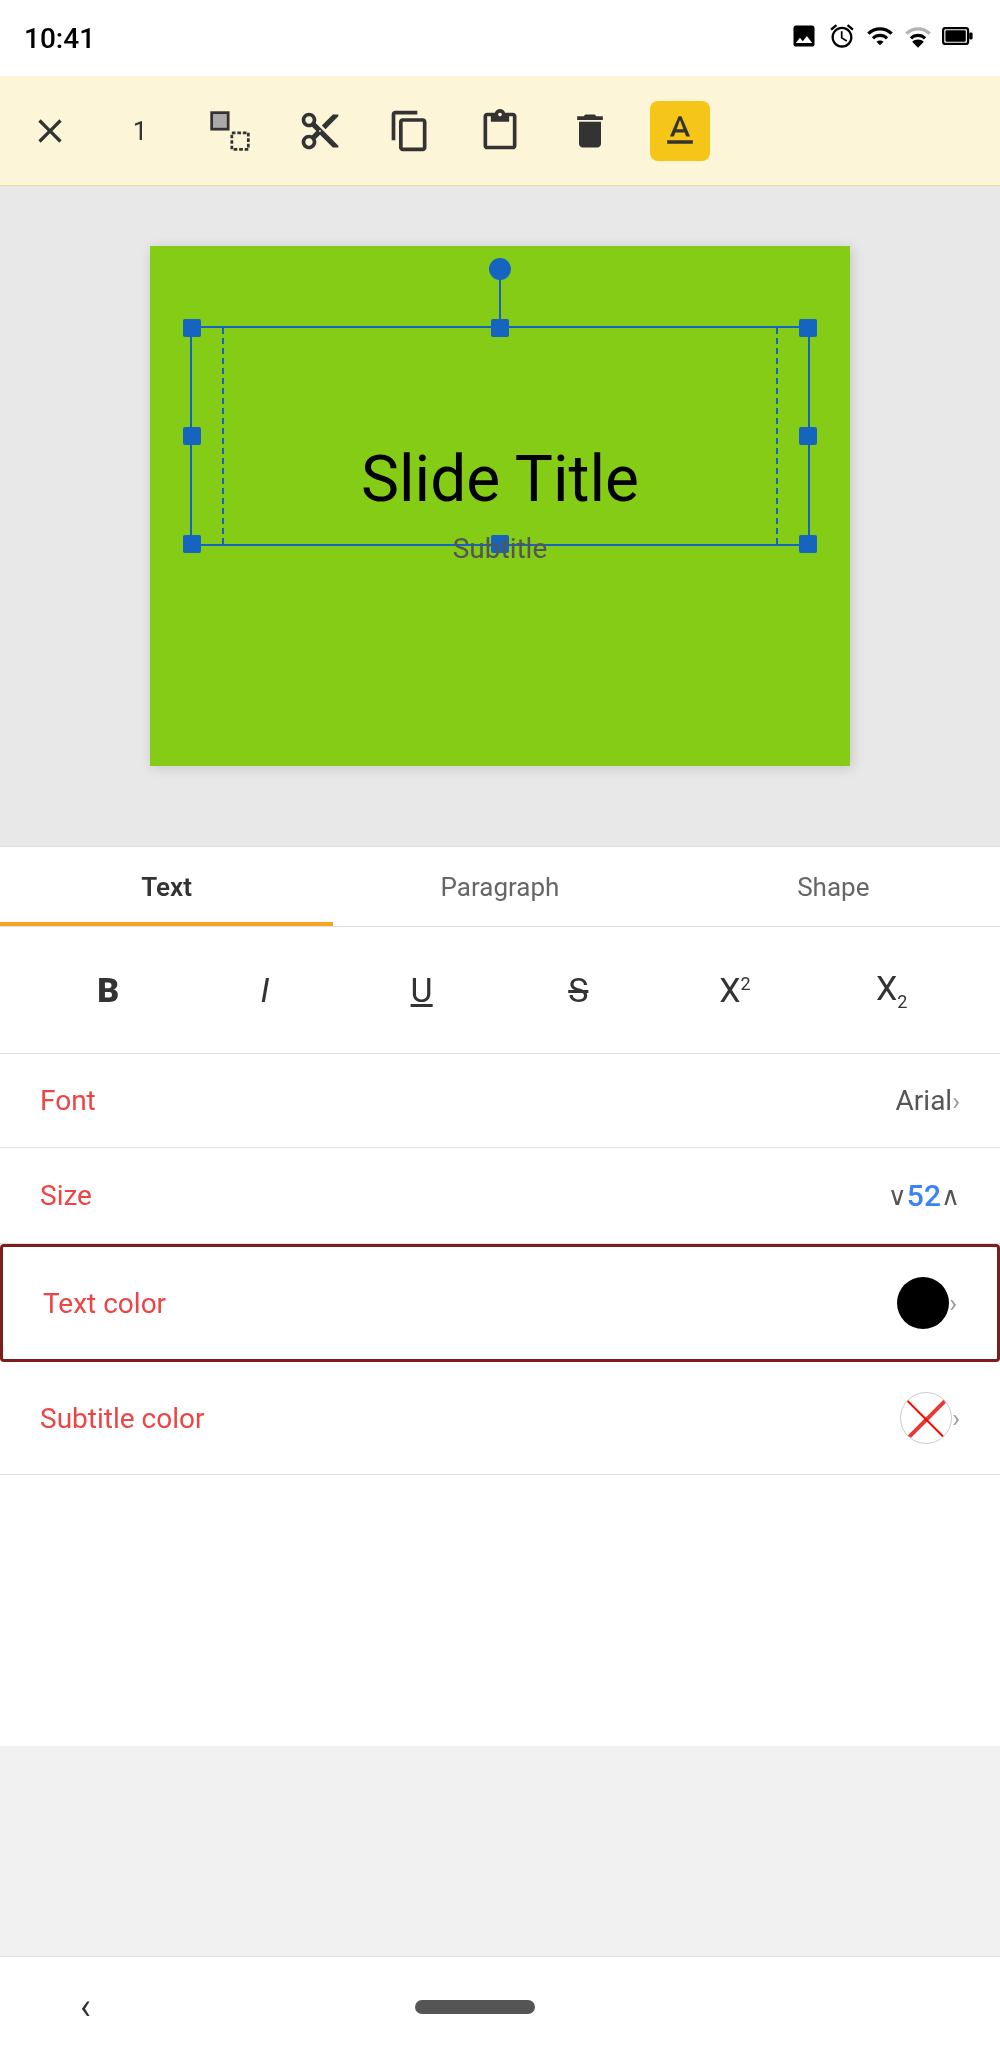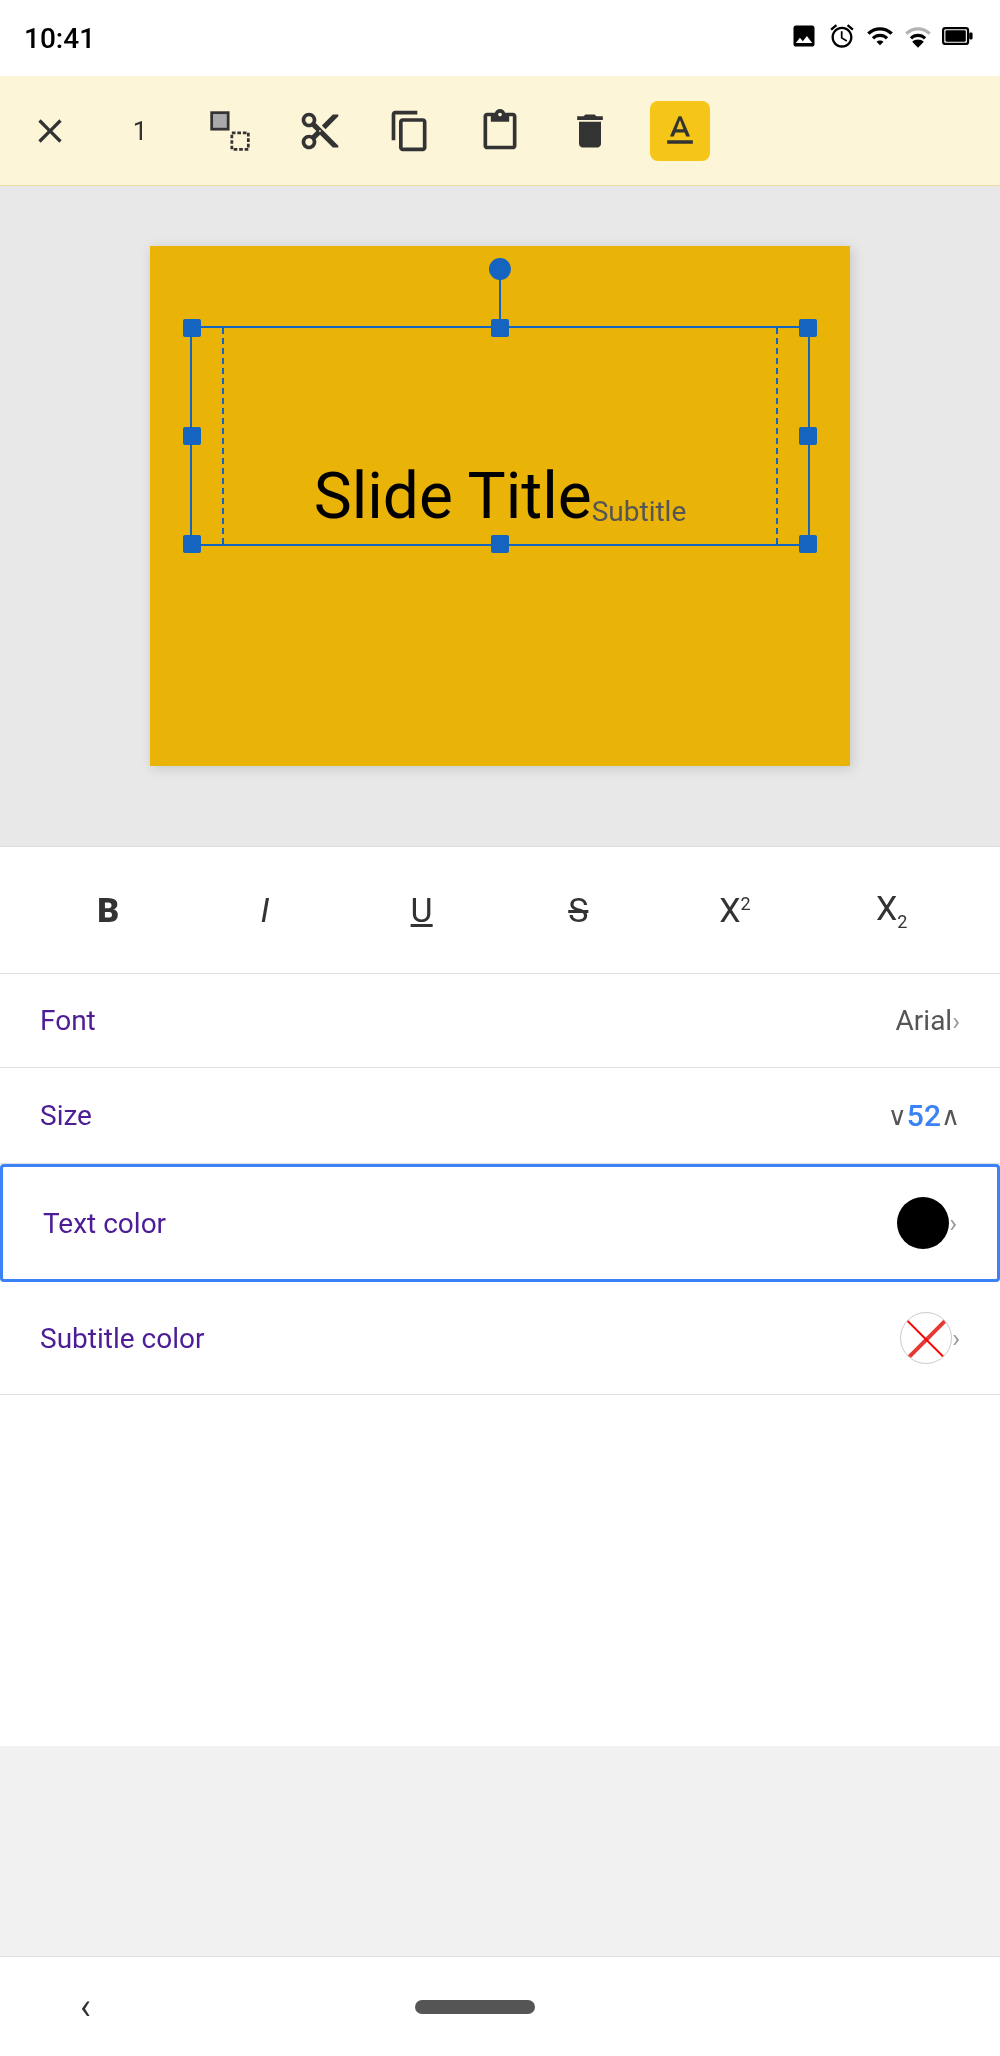--- a/index.html
+++ b/index.html
@@ -88,11 +88,11 @@
     .slide-canvas {
       width: 700px;
       height: 520px;
-      background: #eab308;
+      background: #84cc16;
       box-shadow: 2px 2px 12px rgba(0,0,0,0.15);
       position: relative;
       display: flex;
-      flex-direction: row;
+      flex-direction: column;
       align-items: center;
       justify-content: center;
     }

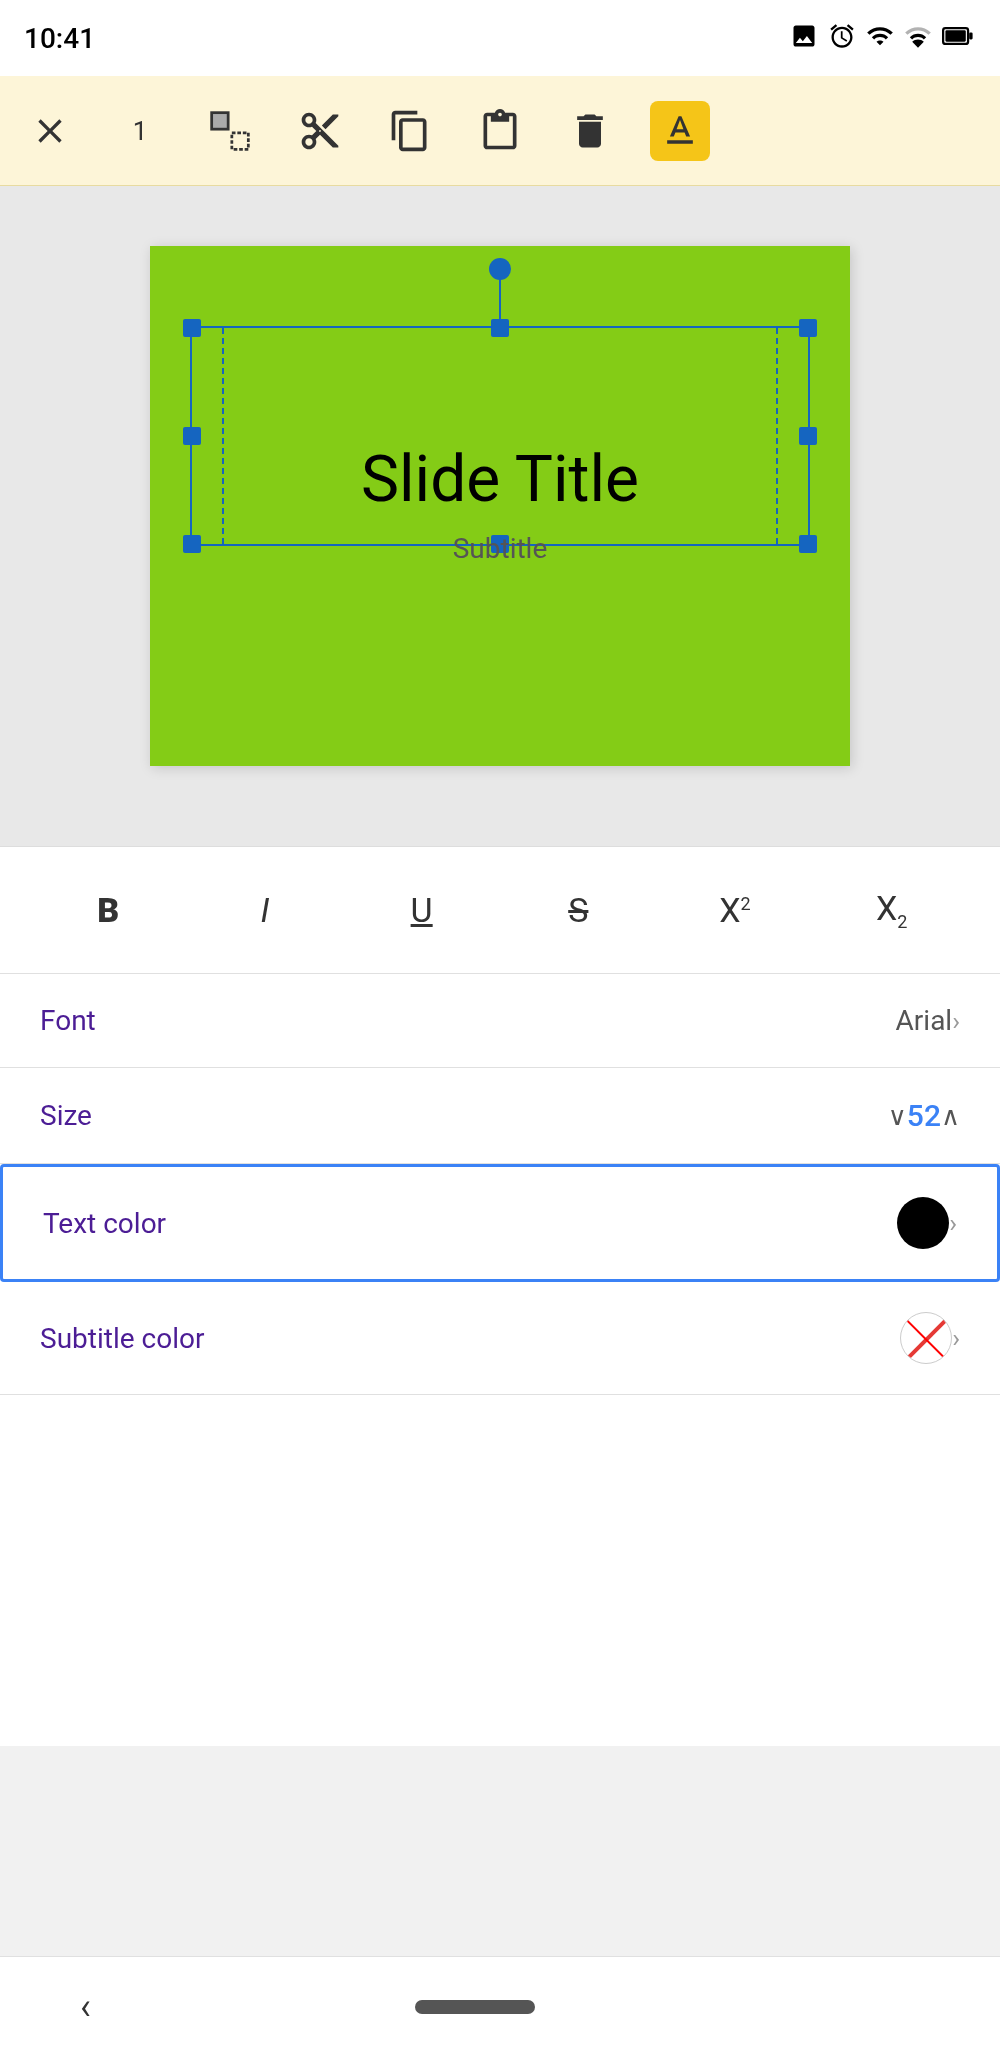--- a/index.html
+++ b/index.html
@@ -468,6 +468,17 @@
 
 <div class="bottom-panel">
 
+  <div class="tabs">
+    <div class="tab active">
+      <span>Text</span>
+    </div>
+    <div class="tab">
+      <span>Paragraph</span>
+    </div>
+    <div class="tab">
+      <span>Shape</span>
+    </div>
+  </div>
 
   <div class="format-row">
     <div class="format-btn bold">

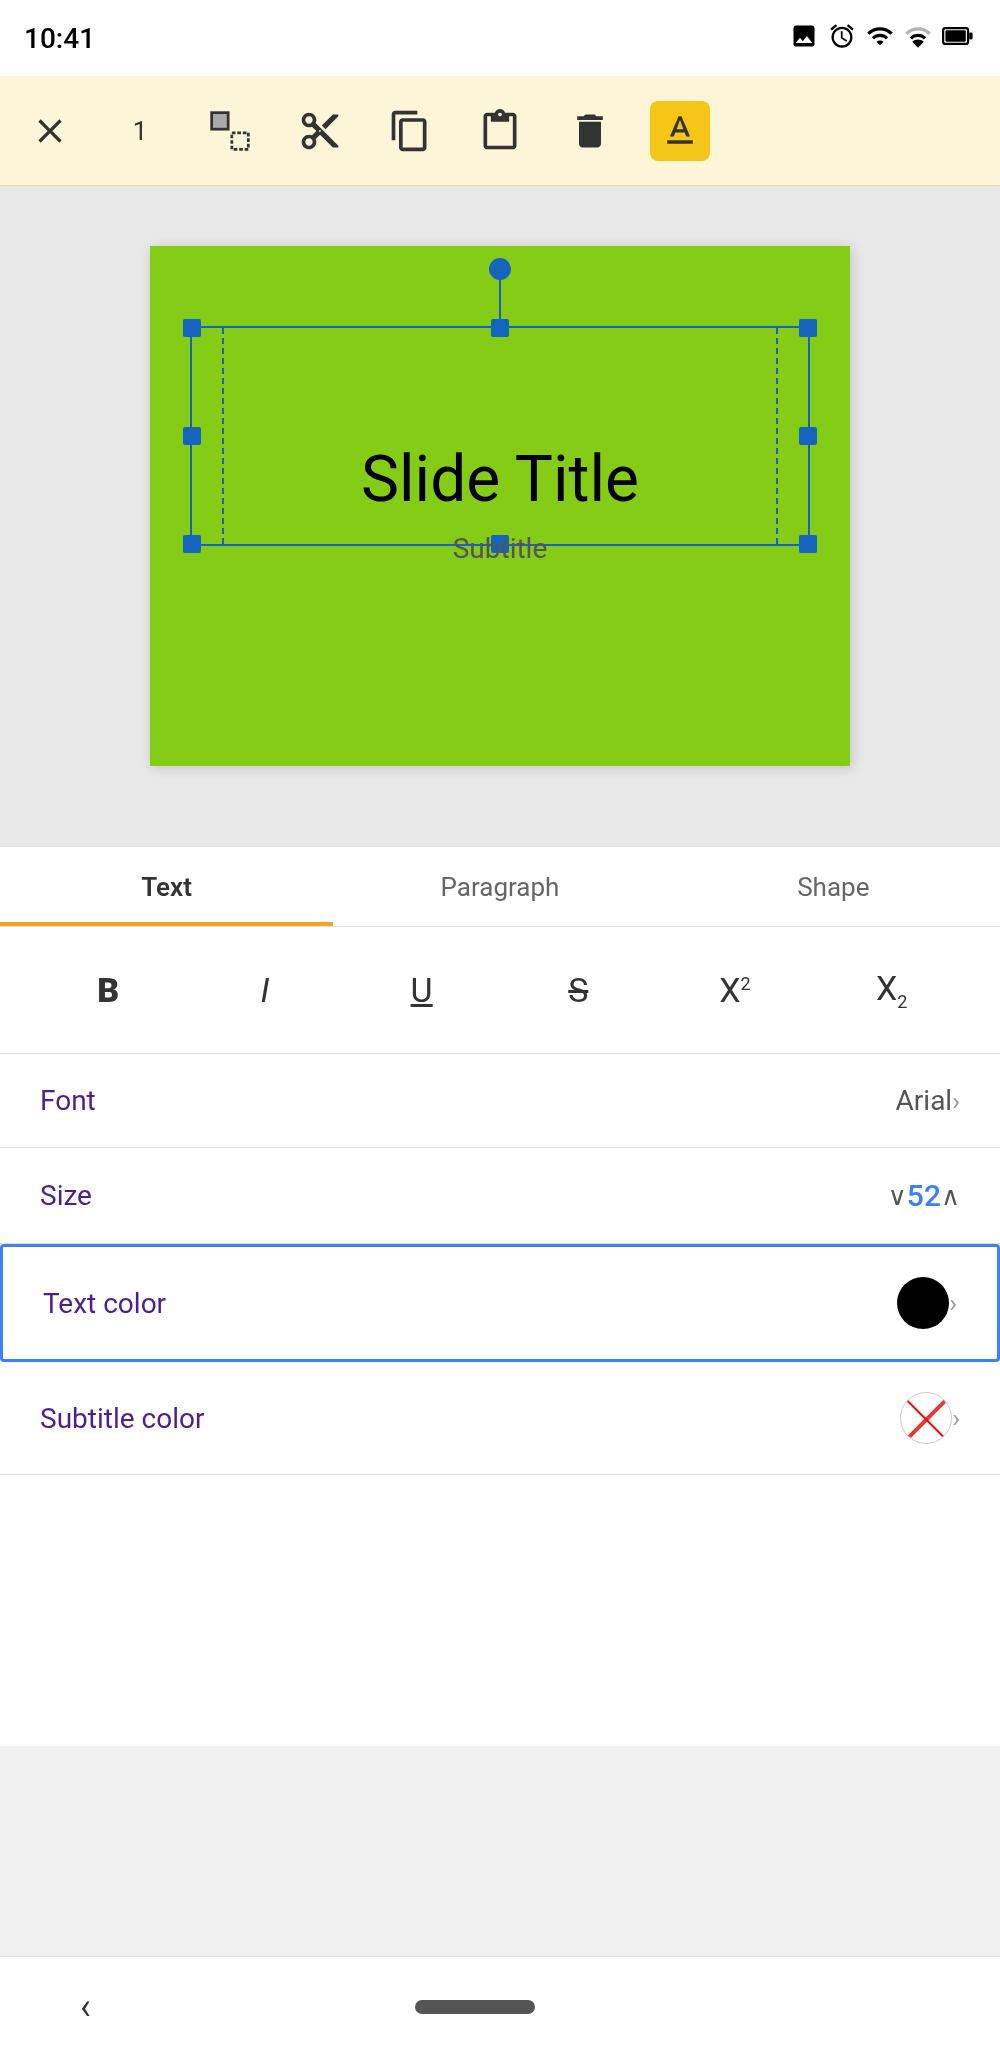--- a/index.html
+++ b/index.html
@@ -252,7 +252,7 @@
     }
     .property-label {
       font-size: 28px;
-      color: #4c1d95;
+      color: #ef4444;
       font-weight: 400;
     }
     .property-value {

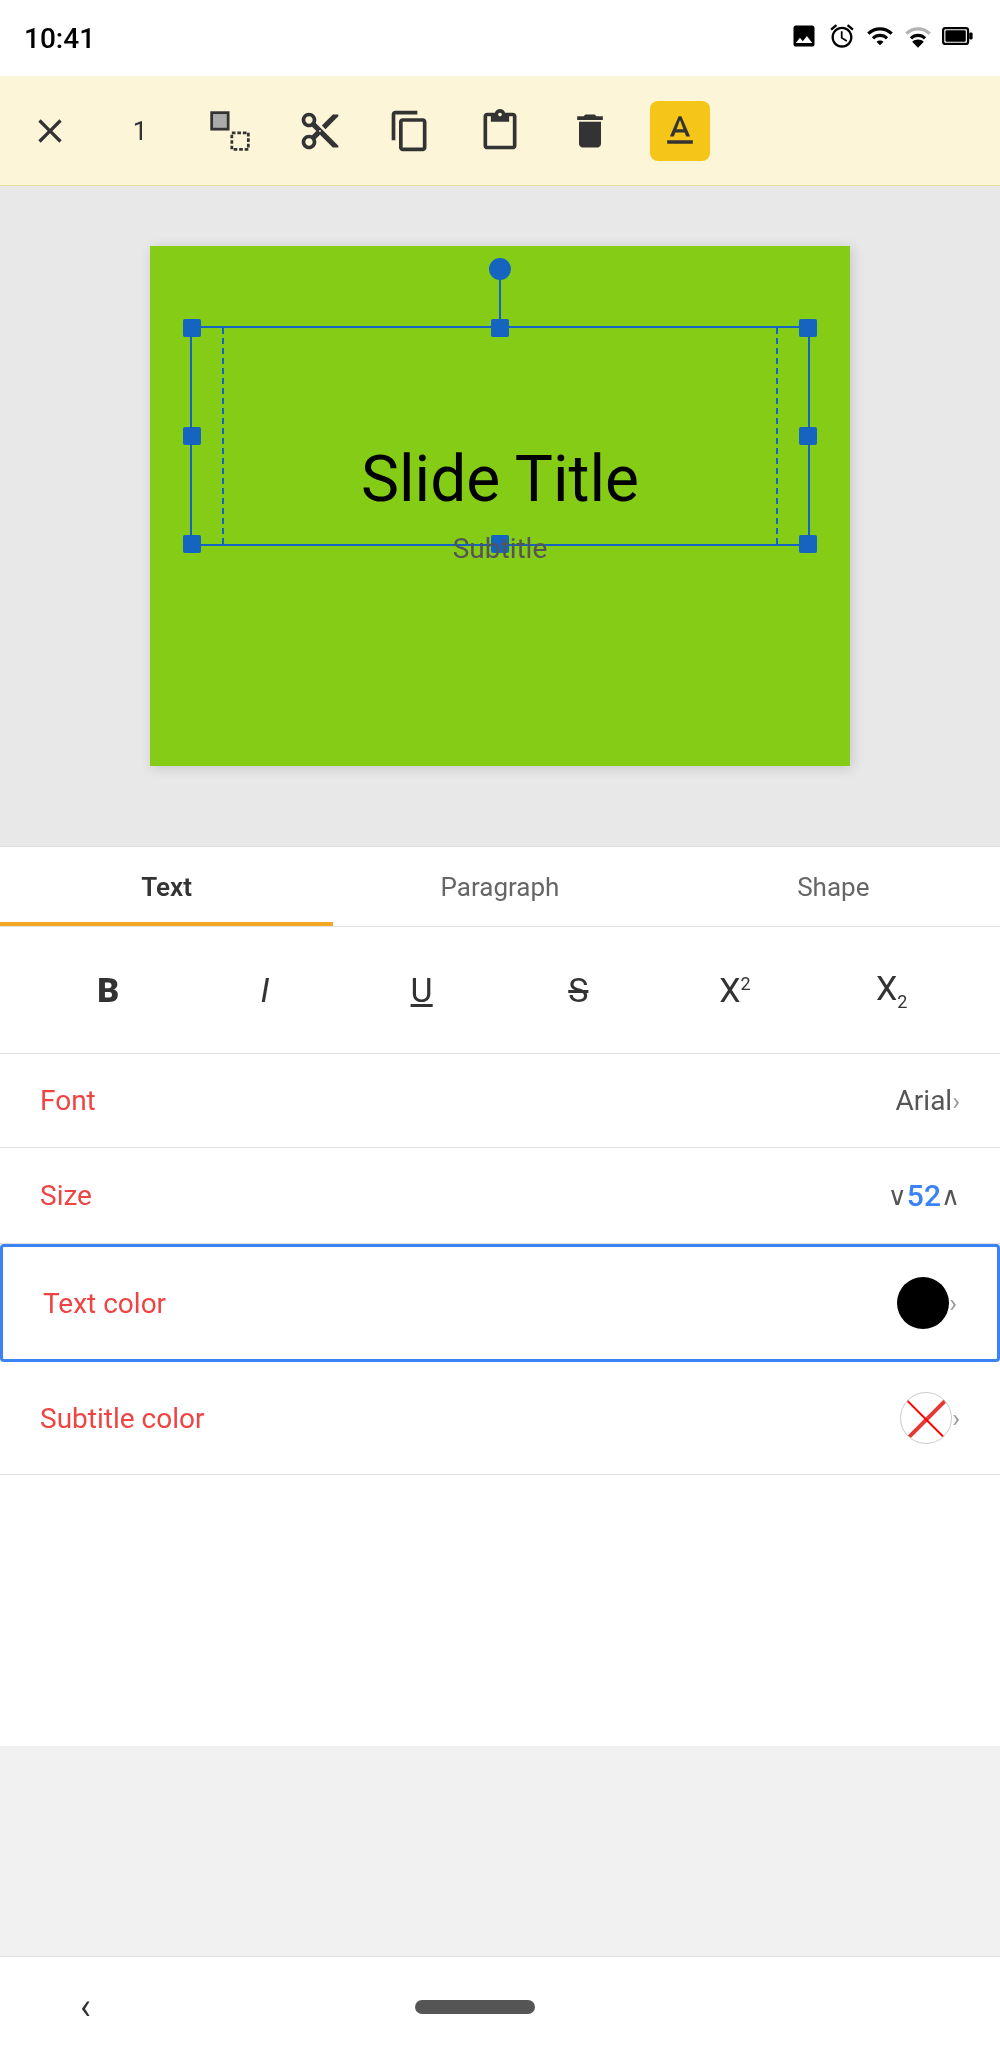--- a/index.html
+++ b/index.html
@@ -277,7 +277,7 @@
 
     
     .property-row.highlighted {
-      border: 3px solid #3b82f6;
+      border: 3px solid #7f1d1d;
       border-radius: 4px;
       margin: 0 0;
     }

